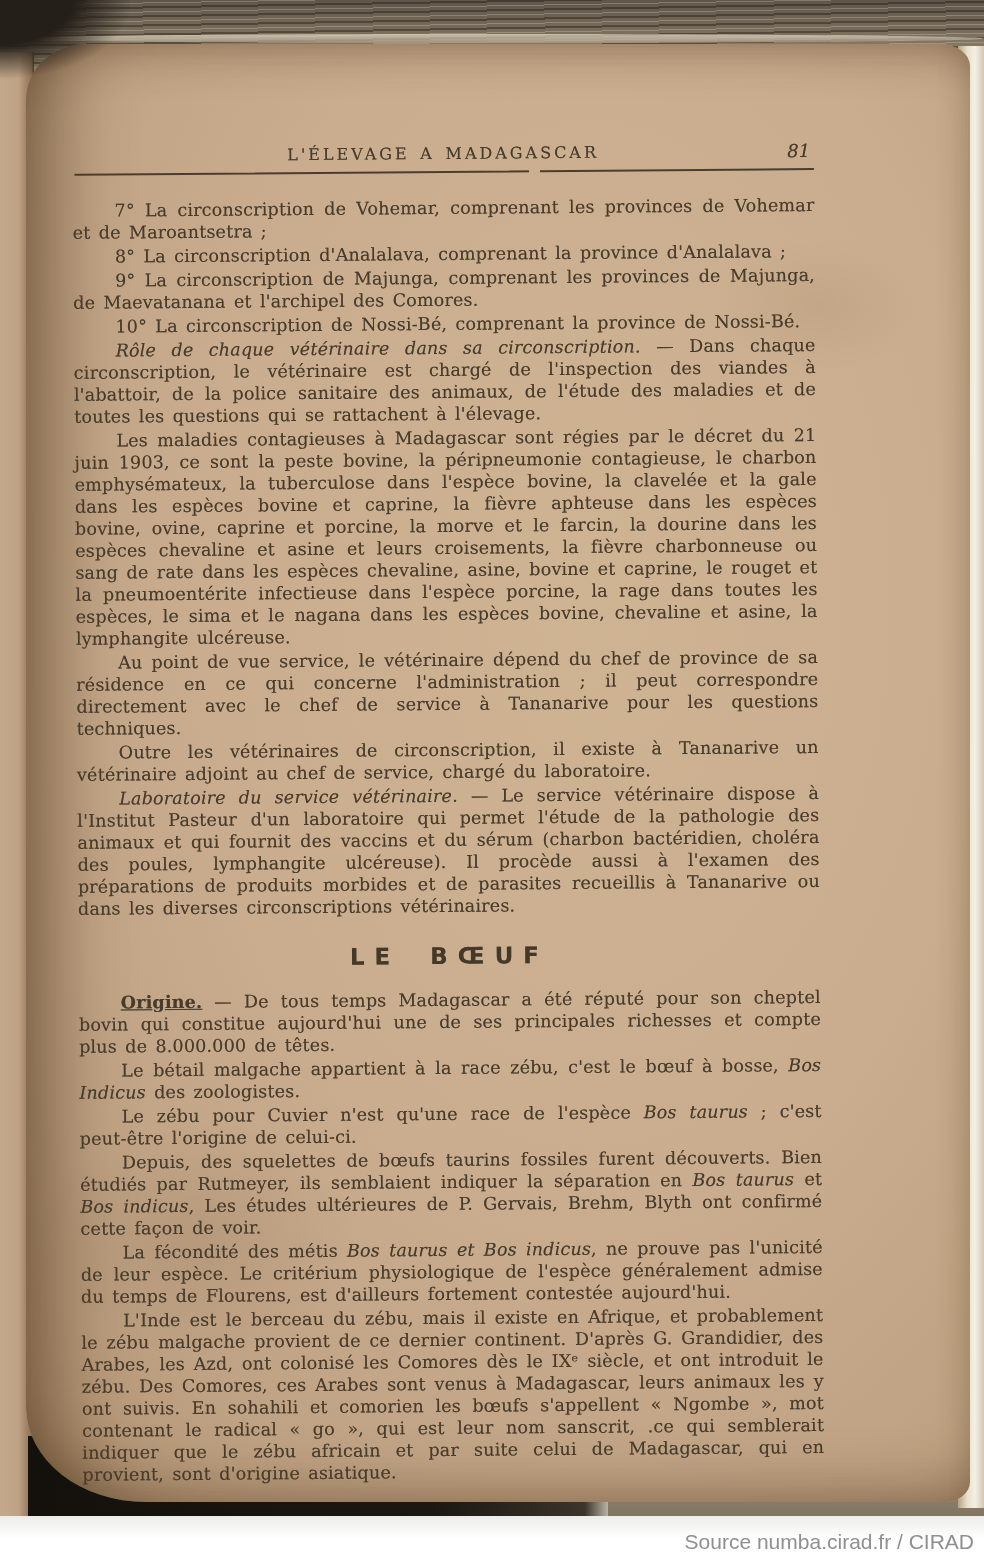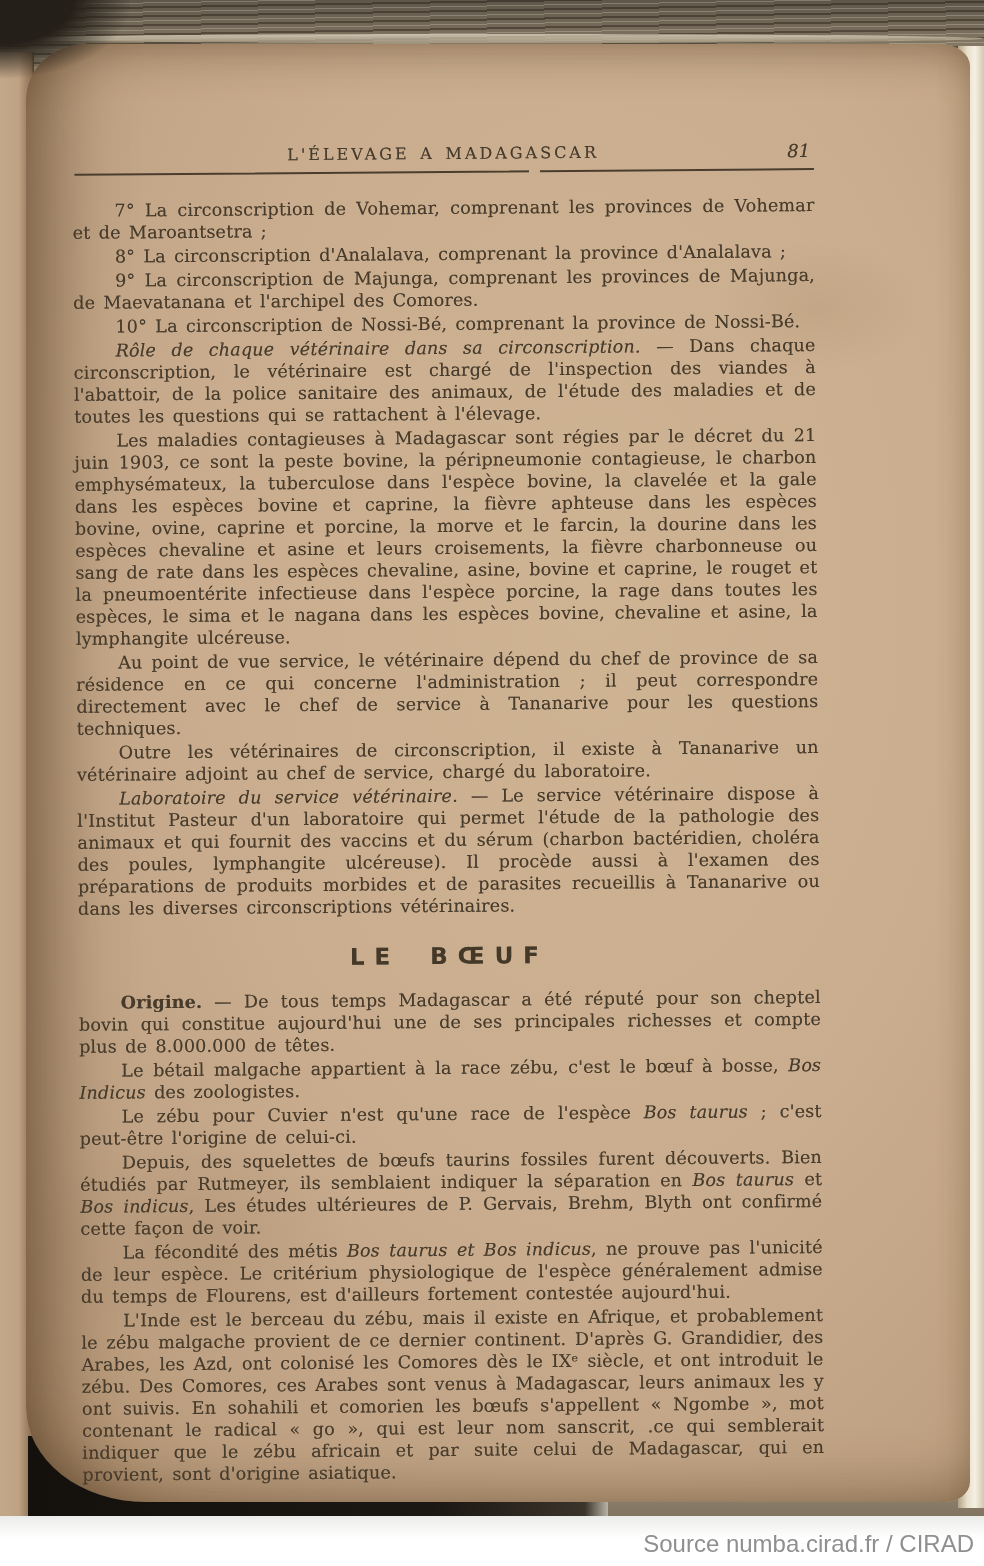--- a/index.html
+++ b/index.html
@@ -86,7 +86,7 @@
   .text-area p{margin:2px 0;text-indent:42px;text-align:justify;}
   .seg-n{font-style:normal;}
   .seg-i{font-style:italic;}
-  .seg-b{font-weight:bold;}
+  .seg-b{font-weight:bold;text-decoration:underline;}
   .section-heading{
     margin:28px 0 22px 0;text-align:center;font-weight:600;
     font-size:23px;letter-spacing:10px;word-spacing:12px;color:#443928;

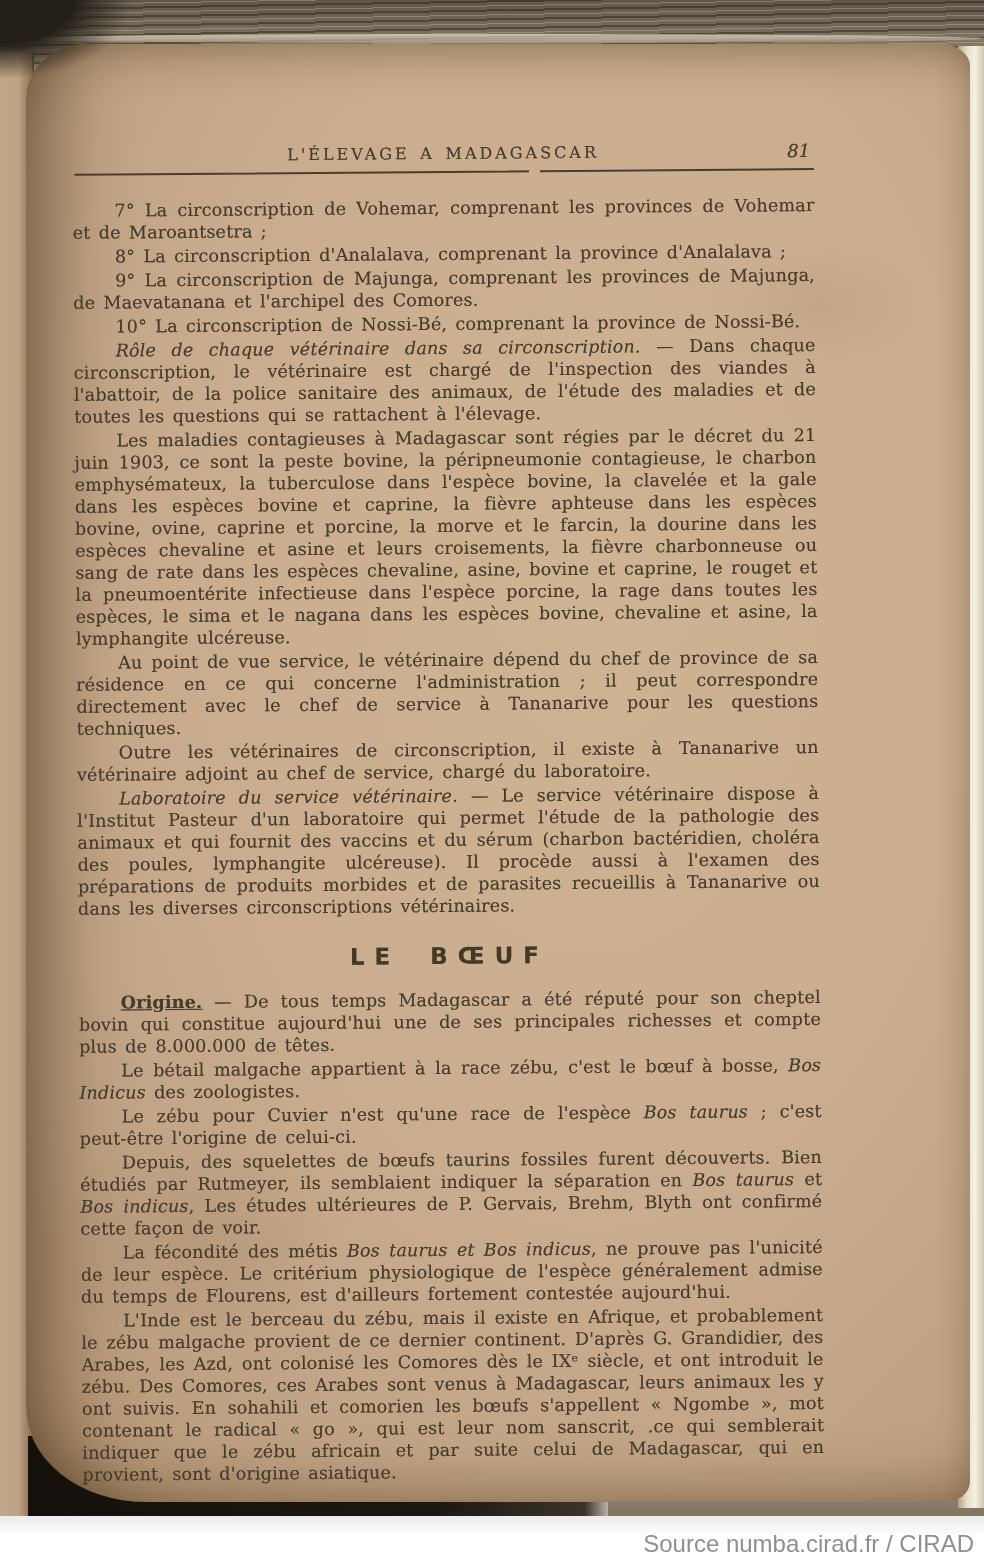--- a/index.html
+++ b/index.html
@@ -101,7 +101,7 @@
   }
   .credit{
     display:inline-block;margin:14px 10px 0 0;color:#8f8f8f;
-    font-family:"Liberation Sans", sans-serif;font-size:24px;
+    font-family:"Liberation Sans", sans-serif;font-size:21px;
   }
 </style>
 </head>

